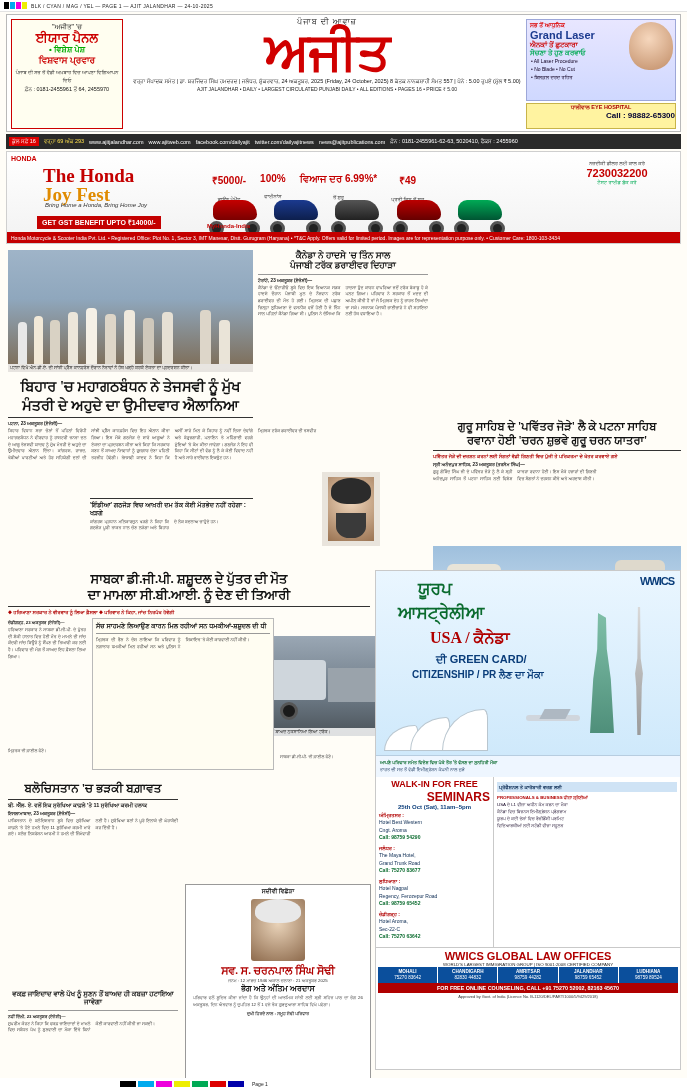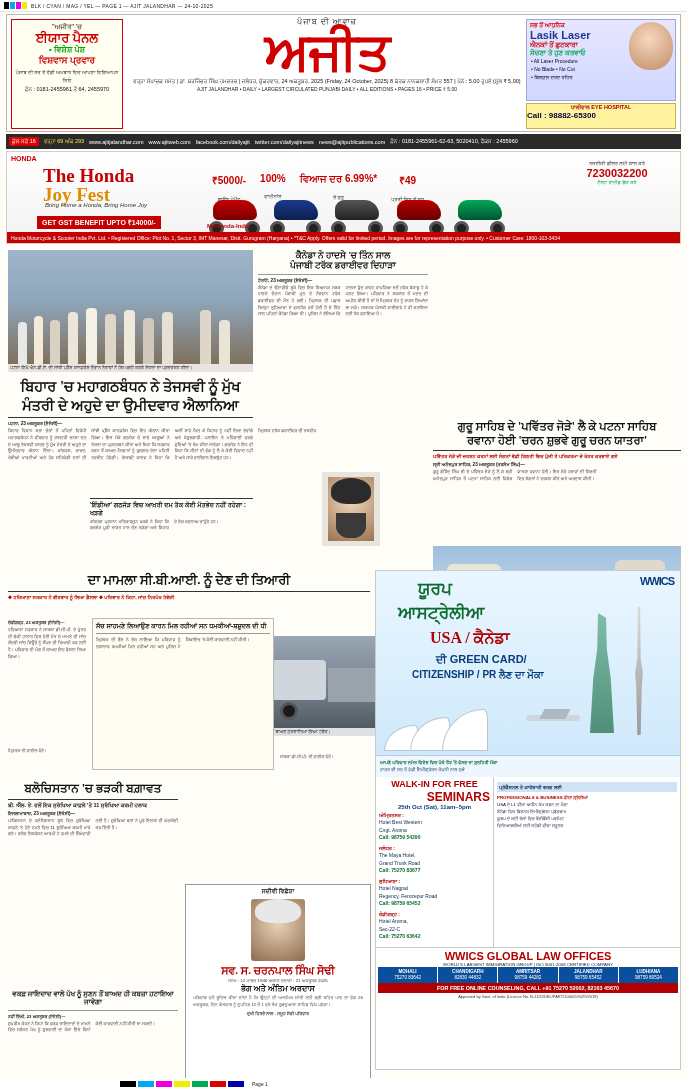--- a/index.html
+++ b/index.html
@@ -268,7 +268,7 @@
     <div class="mast-right">
       <div class="mr-face"></div>
       <div class="mr-a">ਸਭ ਤੋਂ ਆਧੁਨਿਕ</div>
-      <div class="mr-b">Lasik Laser</div>
+      <div class="mr-b">Grand Laser</div>
       <div class="mr-c">ਐਨਕਾਂ ਤੋਂ ਛੁਟਕਾਰਾ</div>
       <div class="mr-d">ਸੋਚਣਾ ਤੇ ਹੁਣ ਕਰਵਾਓ</div>
       <div class="mr-list">• All Laser Procedure</div>

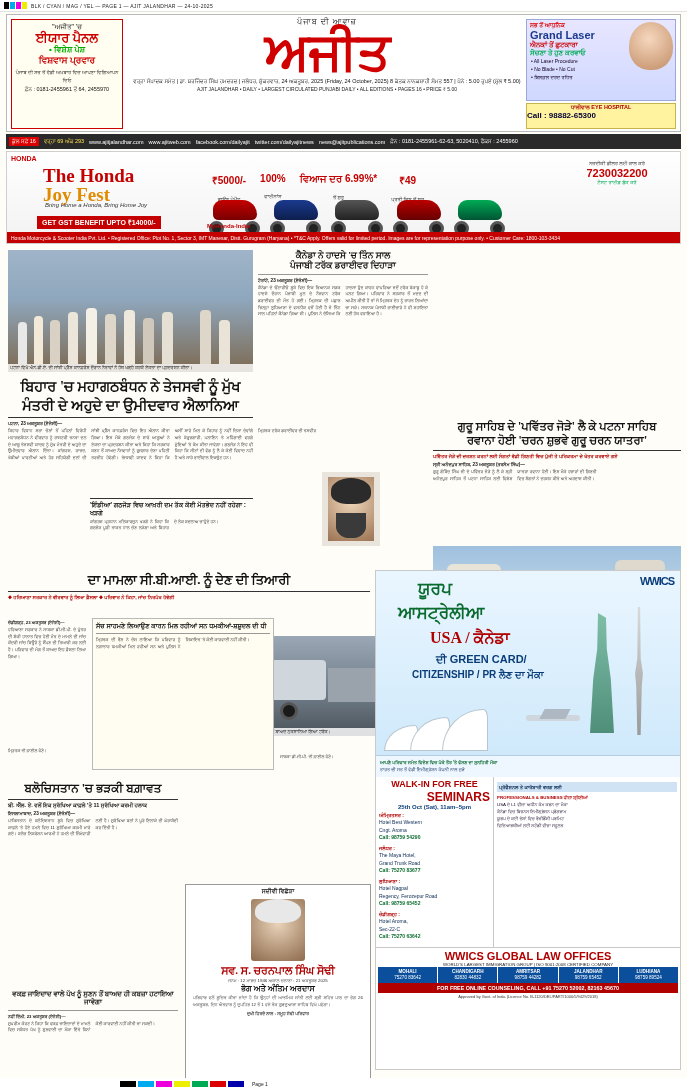--- a/index.html
+++ b/index.html
@@ -82,7 +82,7 @@
     background: #fff3a0; border: 1px solid #c8b44a;
   }
   .mrb1 { font-size: 5.5px; color: #a00; font-weight: bold; text-align: center; }
-  .mrb2 { font-size: 8px; color: #003; font-weight: bold; text-align: left; }
+  .mrb2 { font-size: 8px; color: #003; font-weight: bold; text-align: right; }
 
   
   .infostrip {

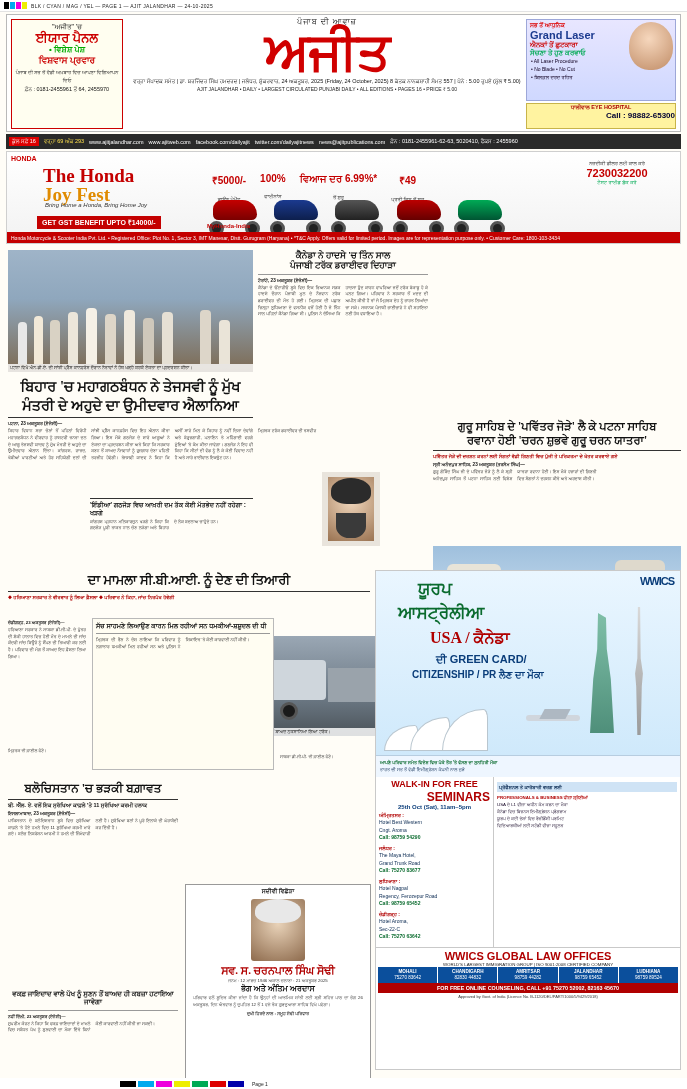--- a/index.html
+++ b/index.html
@@ -423,6 +423,7 @@
   </div>
 
   <div class="blk" style="left:8px; top:572px; width:362px;">
+    <div class="hl" style="font-size:13px;">ਸਾਬਕਾ ਡੀ.ਜੀ.ਪੀ. ਸ਼ਸ਼ੂਦਲ ਦੇ ਪੁੱਤਰ ਦੀ ਮੌਤ</div>
     <div class="hl" style="font-size:13px;margin-top:1px;">ਦਾ ਮਾਮਲਾ ਸੀ.ਬੀ.ਆਈ. ਨੂੰ ਦੇਣ ਦੀ ਤਿਆਰੀ</div>
     <div class="rule" style="margin:3px 0 2px;"></div>
     <div style="font-size:5px;color:#b00000;font-weight:bold;">◆ ਹਰਿਆਣਾ ਸਰਕਾਰ ਨੇ ਵੀਰਵਾਰ ਨੂੰ ਲਿਆ ਫ਼ੈਸਲਾ ◆ ਪਰਿਵਾਰ ਨੇ ਕਿਹਾ, ਜਾਂਚ ਨਿਰਪੱਖ ਹੋਵੇਗੀ</div>

